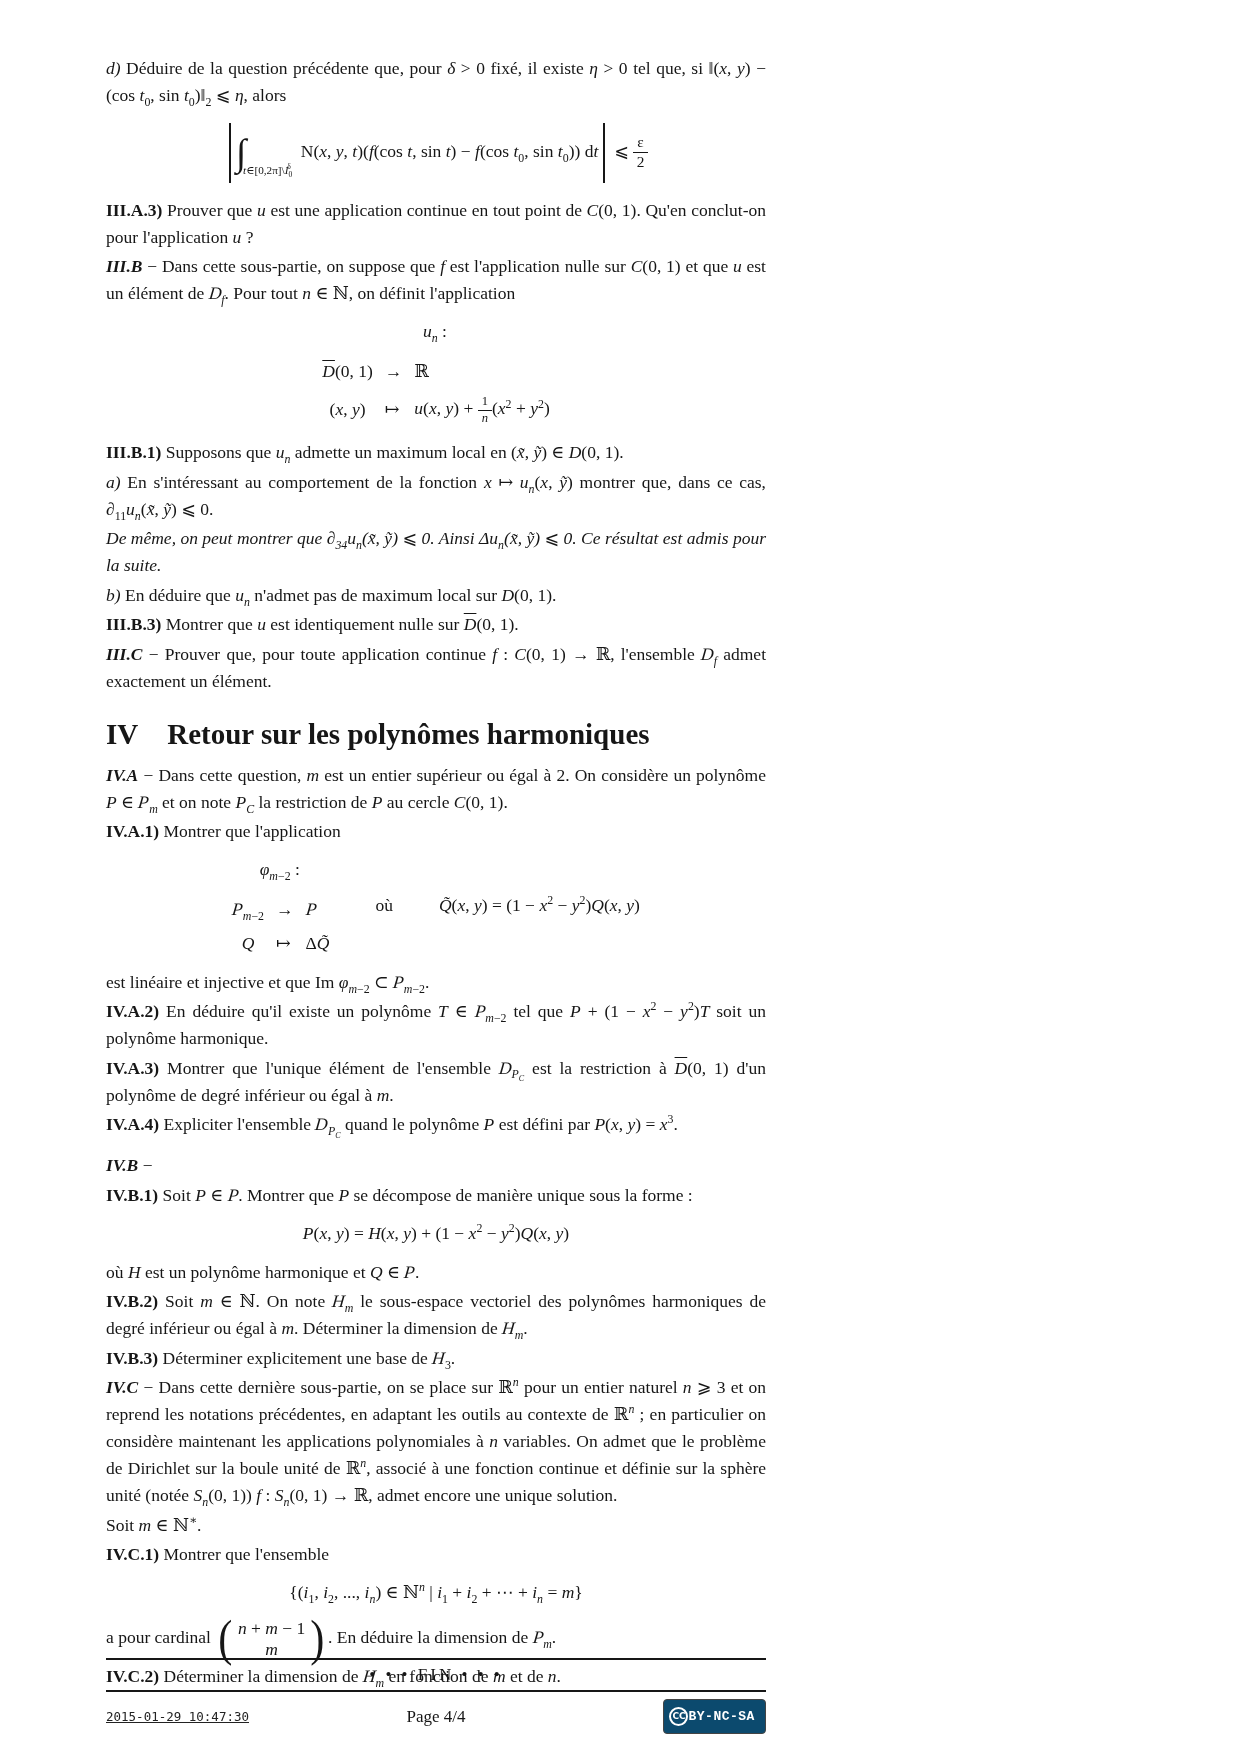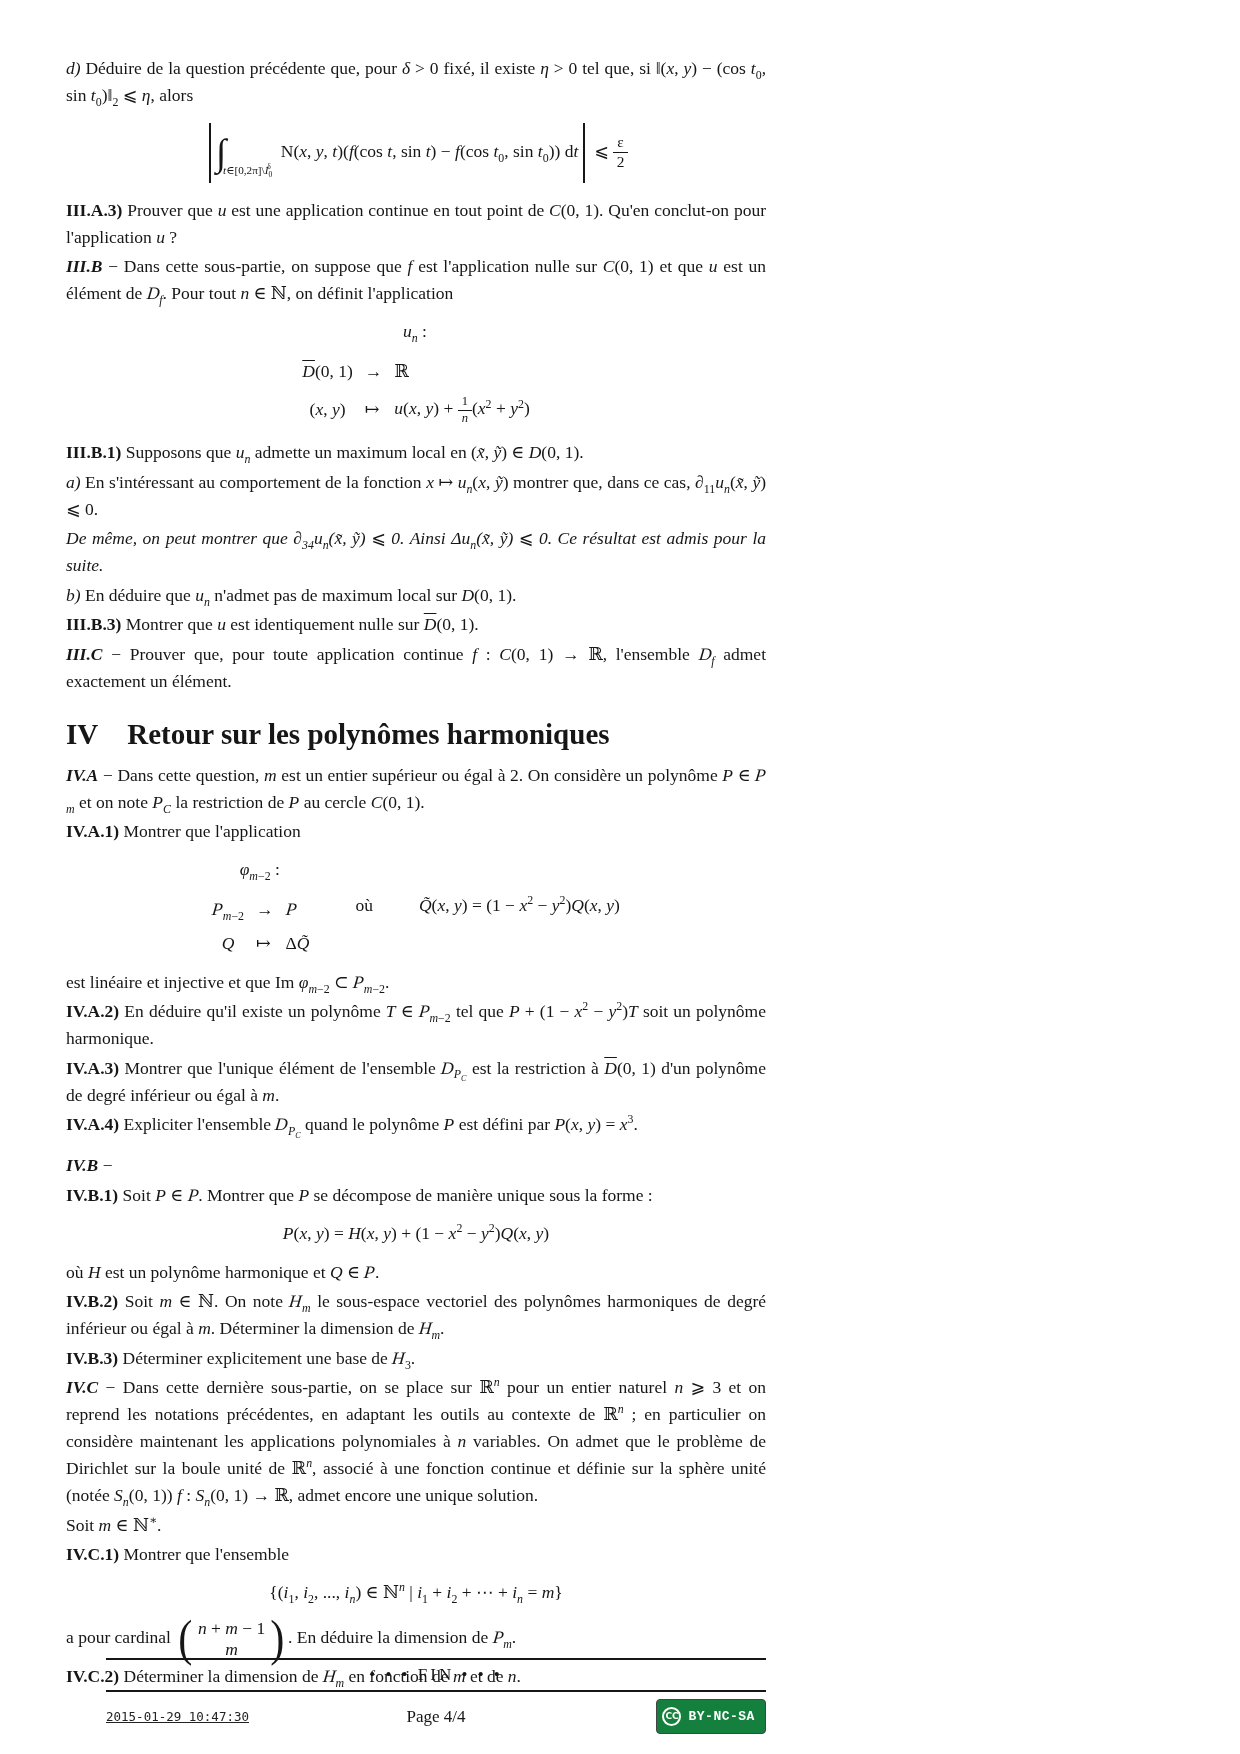--- a/index.html
+++ b/index.html
@@ -10,7 +10,7 @@
     color:#161616; font-size:17.5px; line-height:27px;
   }
   .page { position:relative; width:996px; height:1754px; background:#fff; overflow:hidden;
-          padding:52px 230px 0 66px; }
+          padding:52px 230px 0 106px; }
   .content {}
   .para { text-align:justify; margin:2.5px 0; }
   .para.mt { margin-top:14px; }

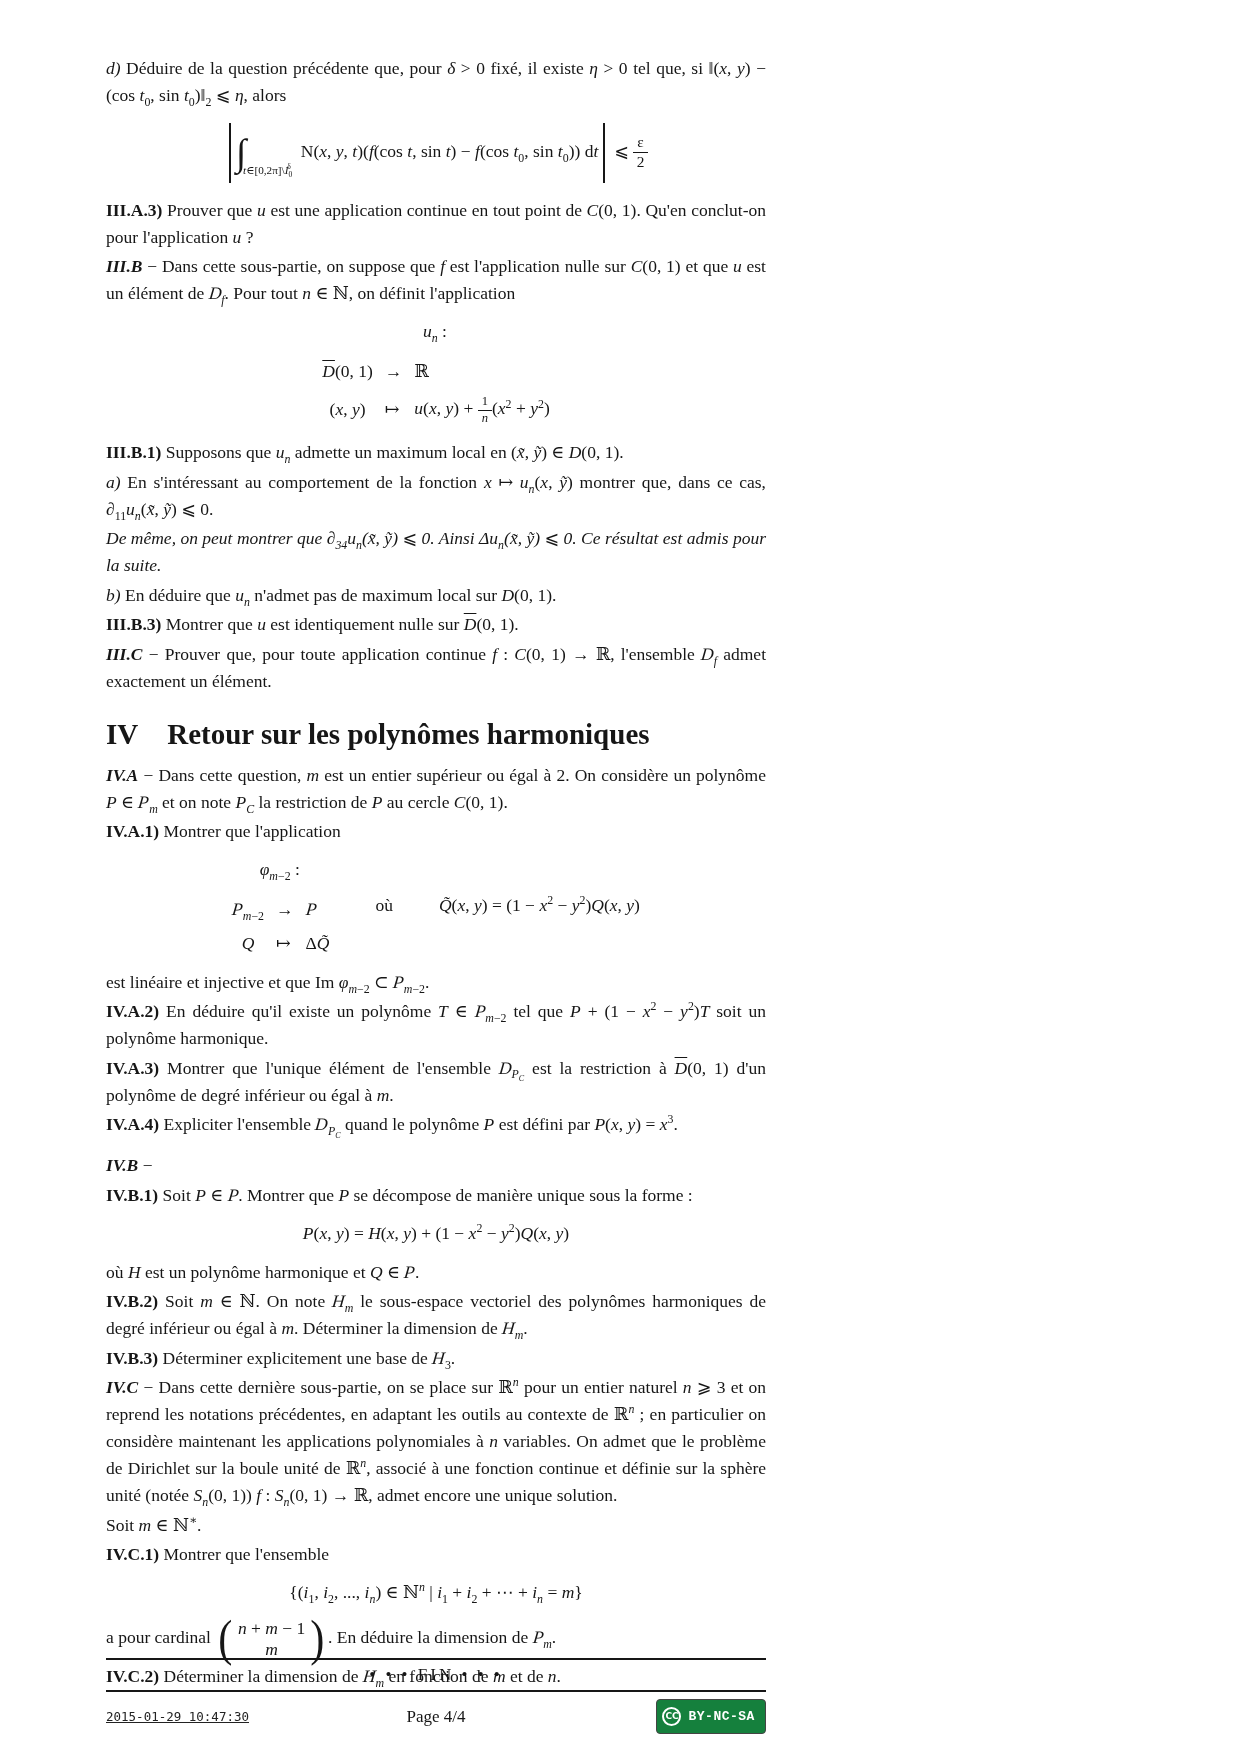--- a/index.html
+++ b/index.html
@@ -52,7 +52,7 @@
   .timestamp { font-family:"DejaVu Sans Mono","Liberation Mono",monospace; font-size:12.5px; color:#222; text-align:left;text-decoration:underline; }
   .pagenum { text-align:center; font-size:17px; }
   .fcol.right { display:flex; justify-content:flex-end; }
-  .cc-badge { background:#15803d; color:#fff; display:inline-flex; align-items:center; gap:7px;
+  .cc-badge { background:#0c4a6e; color:#fff; display:inline-flex; align-items:center; 
               padding:3px 10px 3px 5px; border-radius:4px; border:1px solid #444; }
   .cc-circle { width:19px; height:19px; border:2px solid #fff; border-radius:50%;
                display:flex; align-items:center; justify-content:center;

